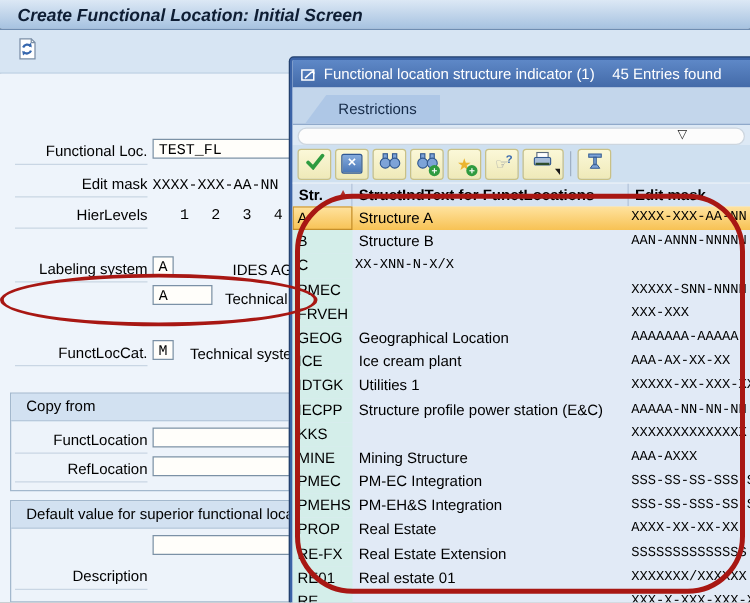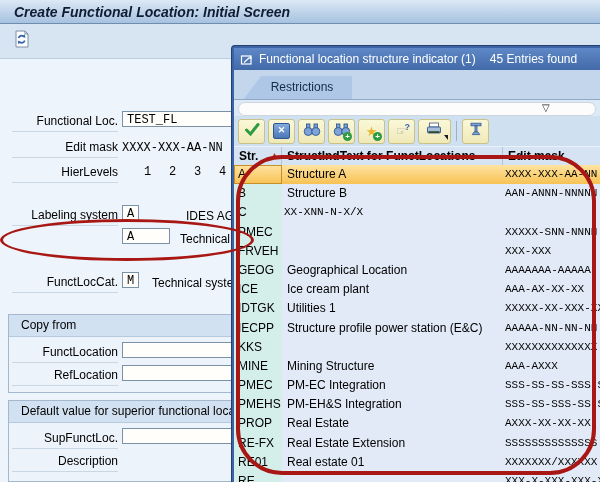--- a/index.html
+++ b/index.html
@@ -157,7 +157,6 @@
     <div class="groupbox" style="top:341px;height:82px;">
       <div class="grouphdr">Default value for superior functional locat</div>
     </div>
-    <div class="flabel" style="top:372px;">SupFunctLoc.</div>
     <div class="finput" style="left:122px;top:369px;width:110px;"></div>
     <div class="flabel" style="top:395px;">Description</div>
 

